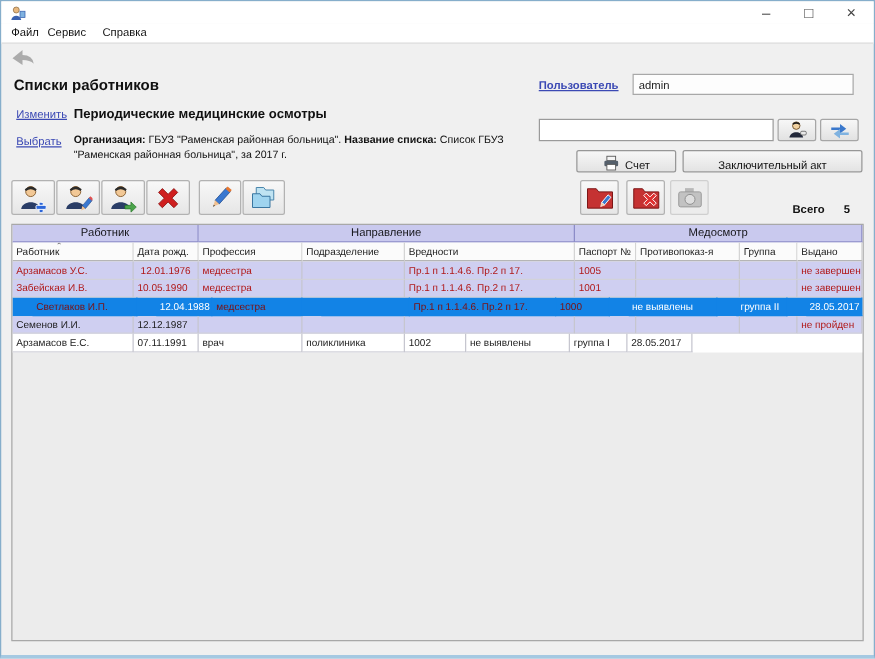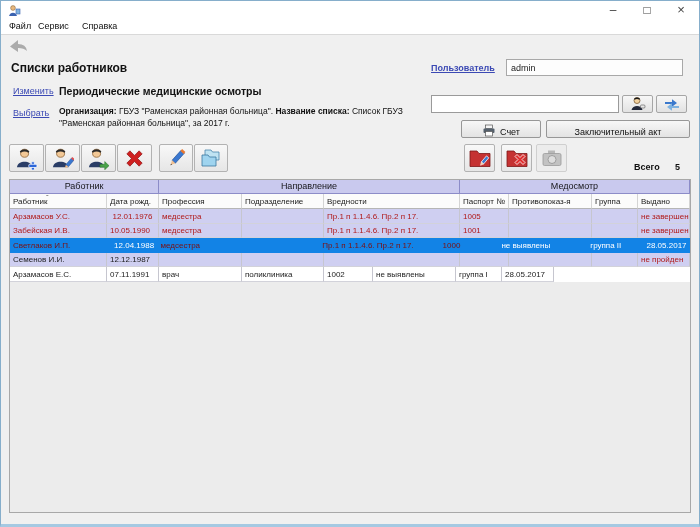--- a/index.html
+++ b/index.html
@@ -250,7 +250,7 @@
           <div class="td c-red" style="width: 52px;">не завершен</div>
         </div>
         <div class="trow v-selected">
-          <div class="td c-red" style="width: 97px;">Светлаков И.П.</div>
+          <div class="td c-red" style="width: 97px; margin-left: 16px;">Светлаков И.П.</div>
           <div class="td c-def" style="width: 52px;">12.04.1988</div>
           <div class="td c-red" style="width: 83px;">медсестра</div>
           <div class="td c-def" style="width: 82px;"></div>

